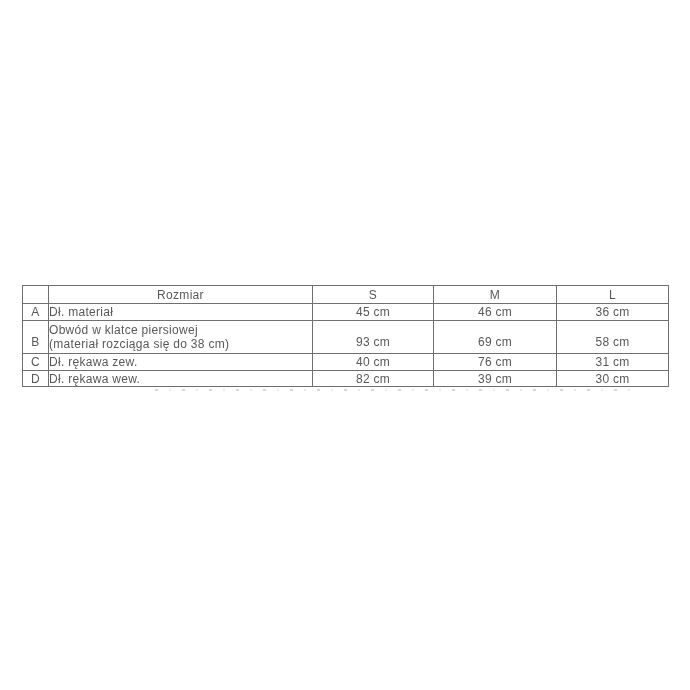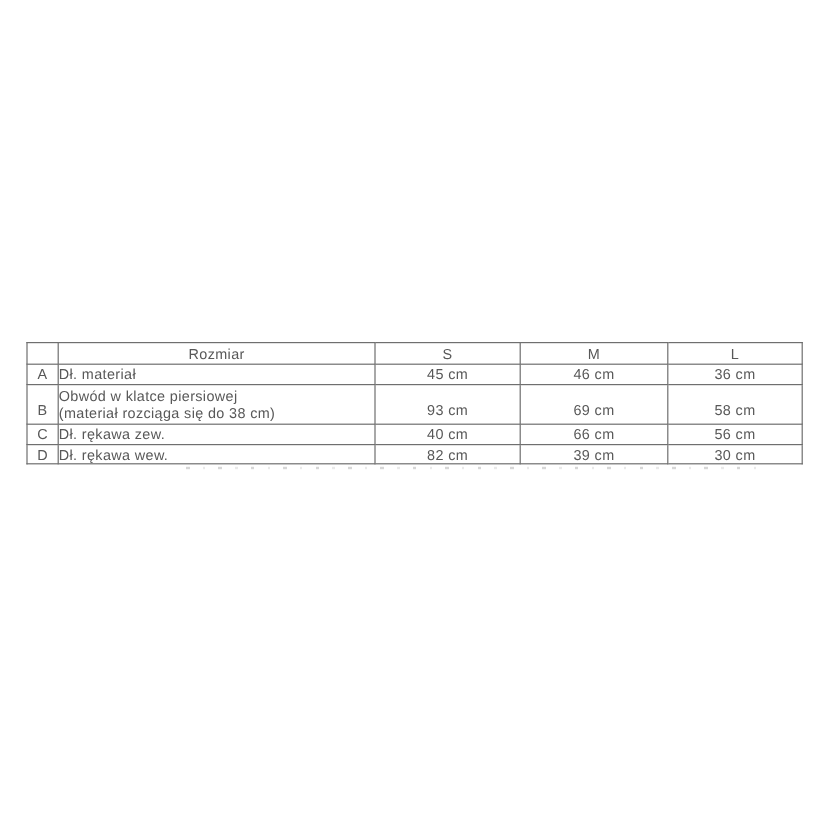--- a/index.html
+++ b/index.html
@@ -113,7 +113,7 @@
         <td class="letter-cell">C</td>
         <td class="label-cell">Dł. rękawa zew.</td>
         <td class="value-cell">40 cm</td>
-        <td class="value-cell">66 cm</td>
+        <td class="value-cell">76 cm</td>
         <td class="value-cell">56 cm</td>
       </tr>
 

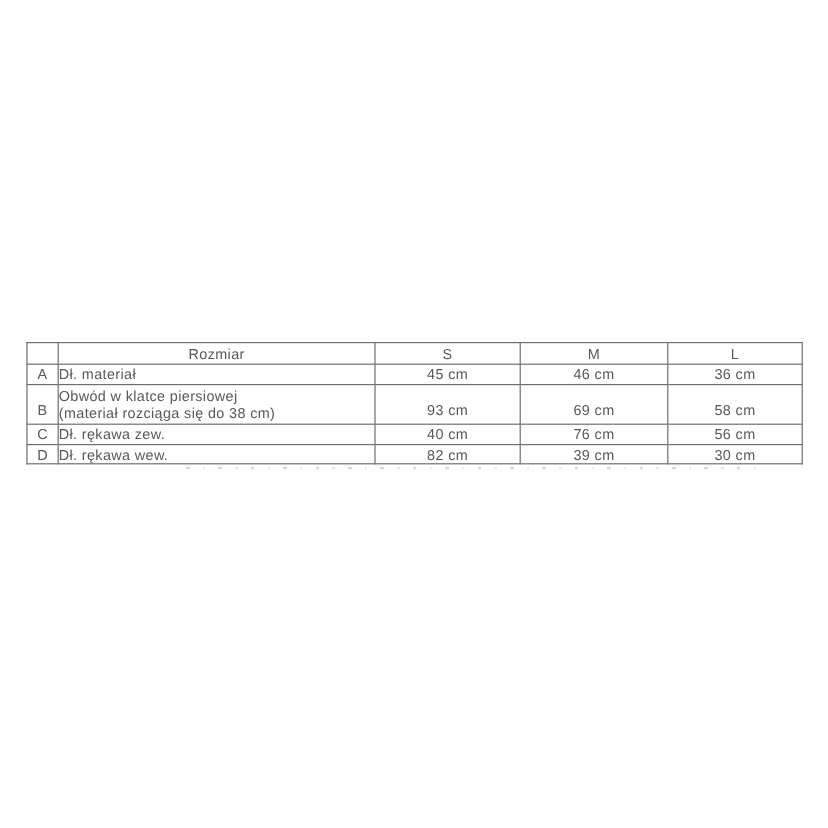--- a/index.html
+++ b/index.html
@@ -114,7 +114,7 @@
         <td class="label-cell">Dł. rękawa zew.</td>
         <td class="value-cell">40 cm</td>
         <td class="value-cell">76 cm</td>
-        <td class="value-cell">56 cm</td>
+        <td class="value-cell">31 cm</td>
       </tr>
 
       <tr class="row-d">

